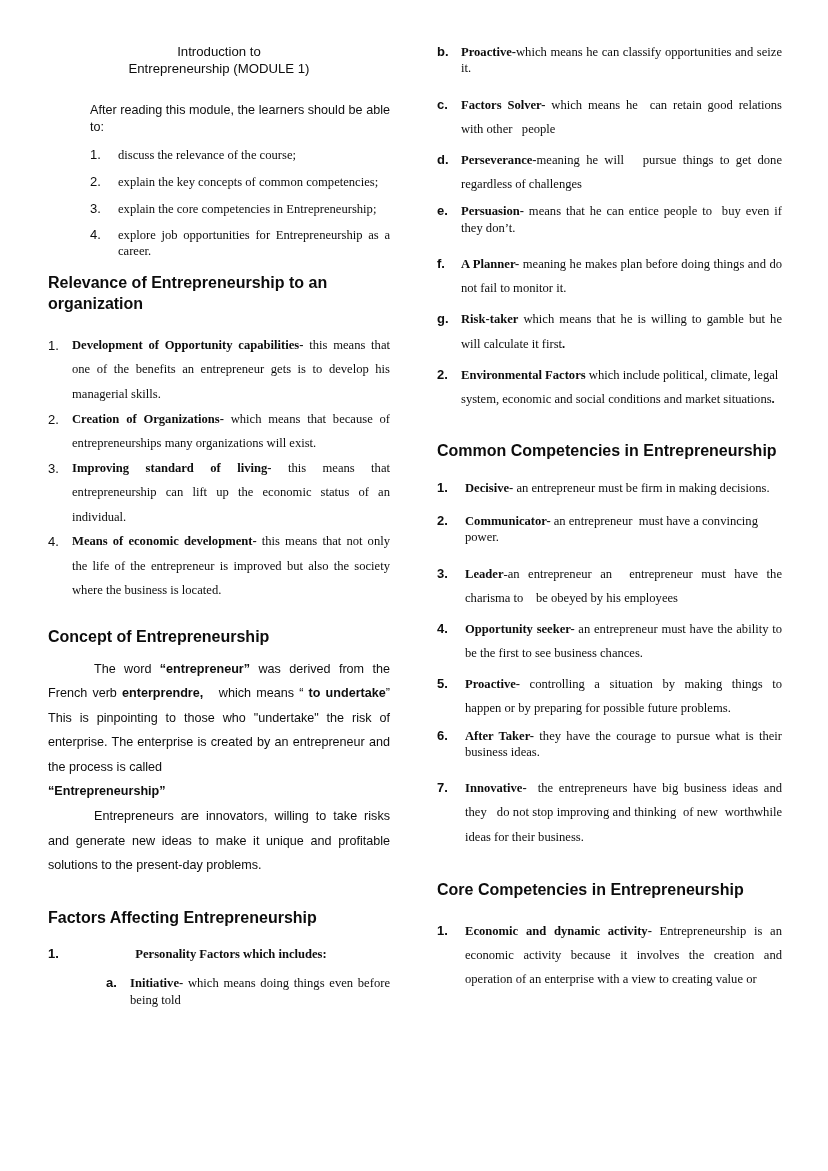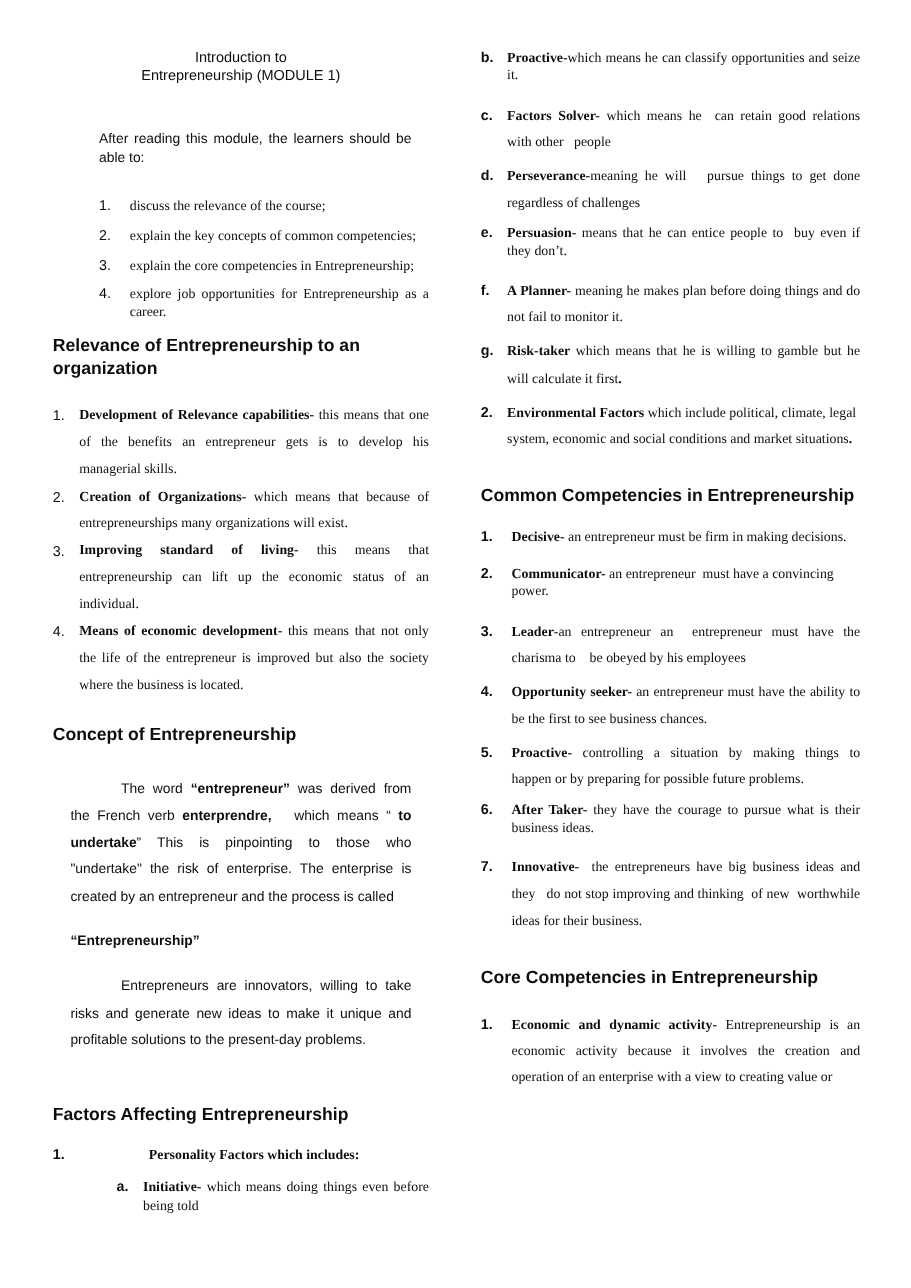--- a/index.html
+++ b/index.html
@@ -54,7 +54,7 @@
     font-size: 12.6px;
     line-height: 1.33;
     text-align: justify;
-    margin: 16px;
+    margin: 0;
   }
 
   .gap-s  { height: 12px; }

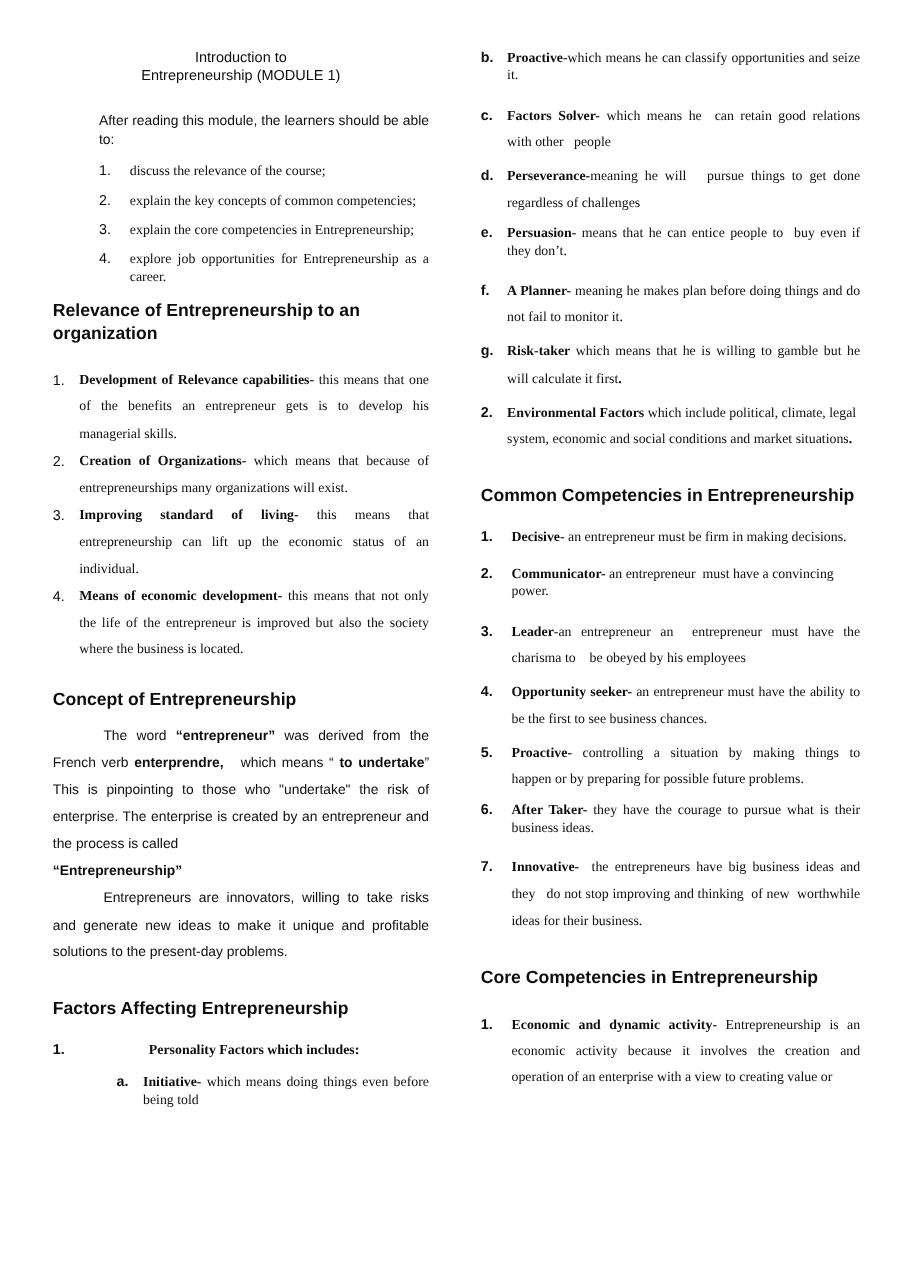--- a/index.html
+++ b/index.html
@@ -182,7 +182,7 @@
     <ol class="lst lst-relevance">
       <li class="item">
         <span class="marker">1.</span>
-        <span class="itext"><b>Development of Relevance capabilities-</b><span> this means that one of the benefits an entrepreneur gets is to develop his managerial skills.</span></span>
+        <span class="itext"><b>Development of Opportunity capabilities-</b><span> this means that one of the benefits an entrepreneur gets is to develop his managerial skills.</span></span>
       </li>
       <li class="item">
         <span class="marker">2.</span>

